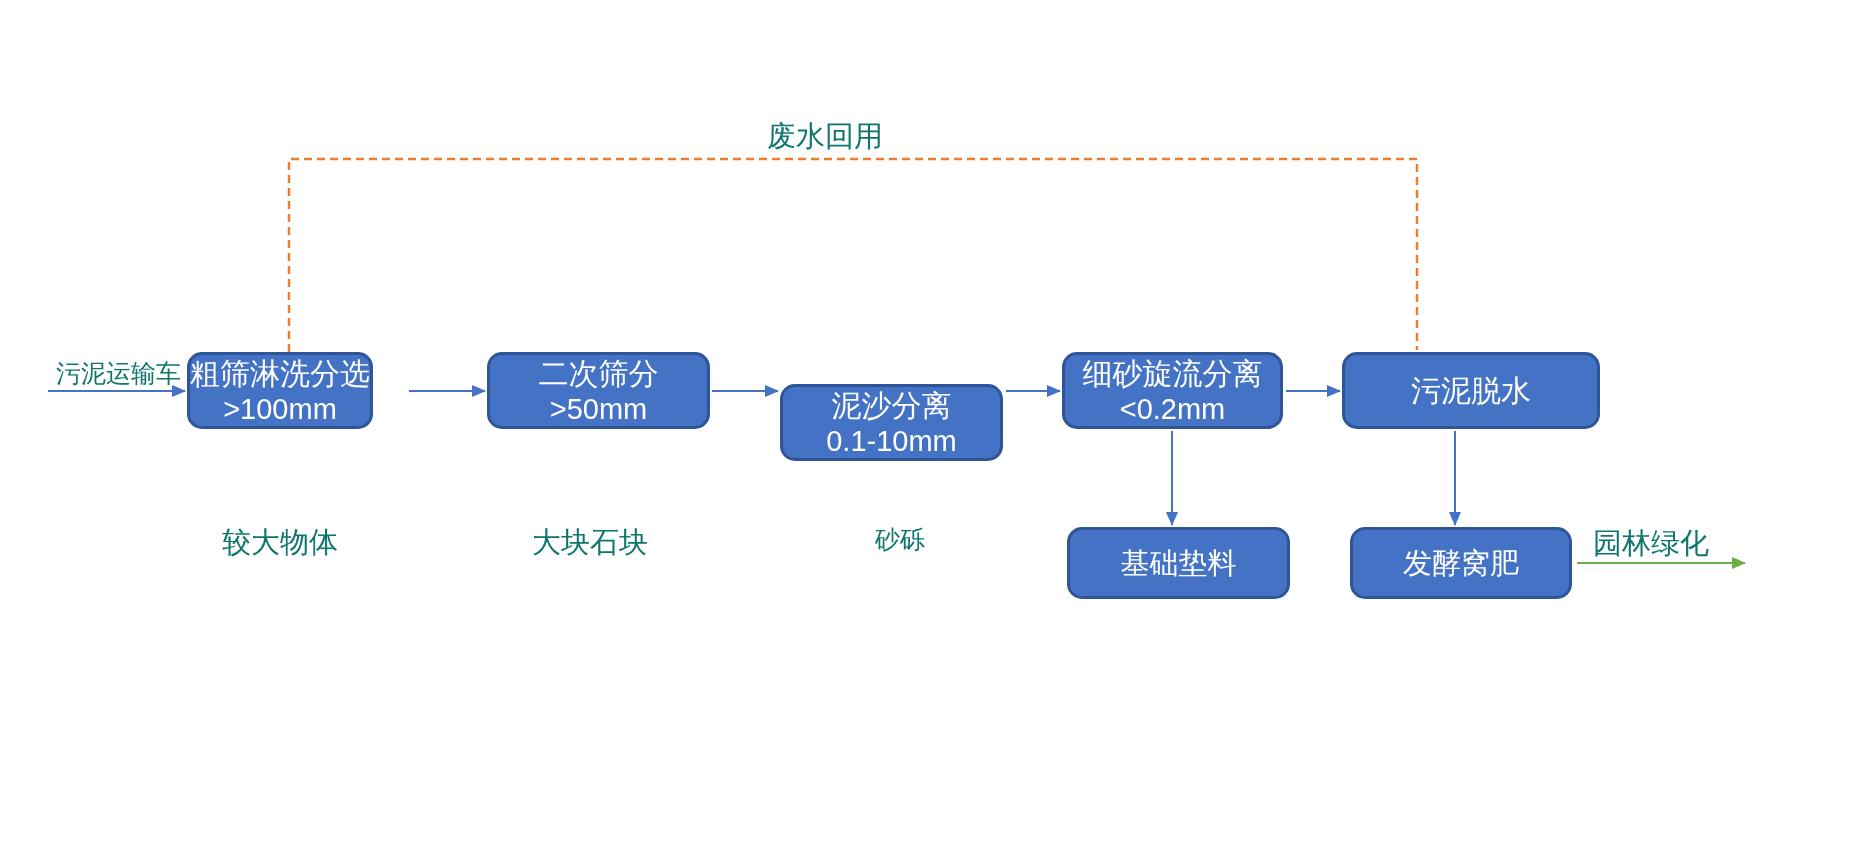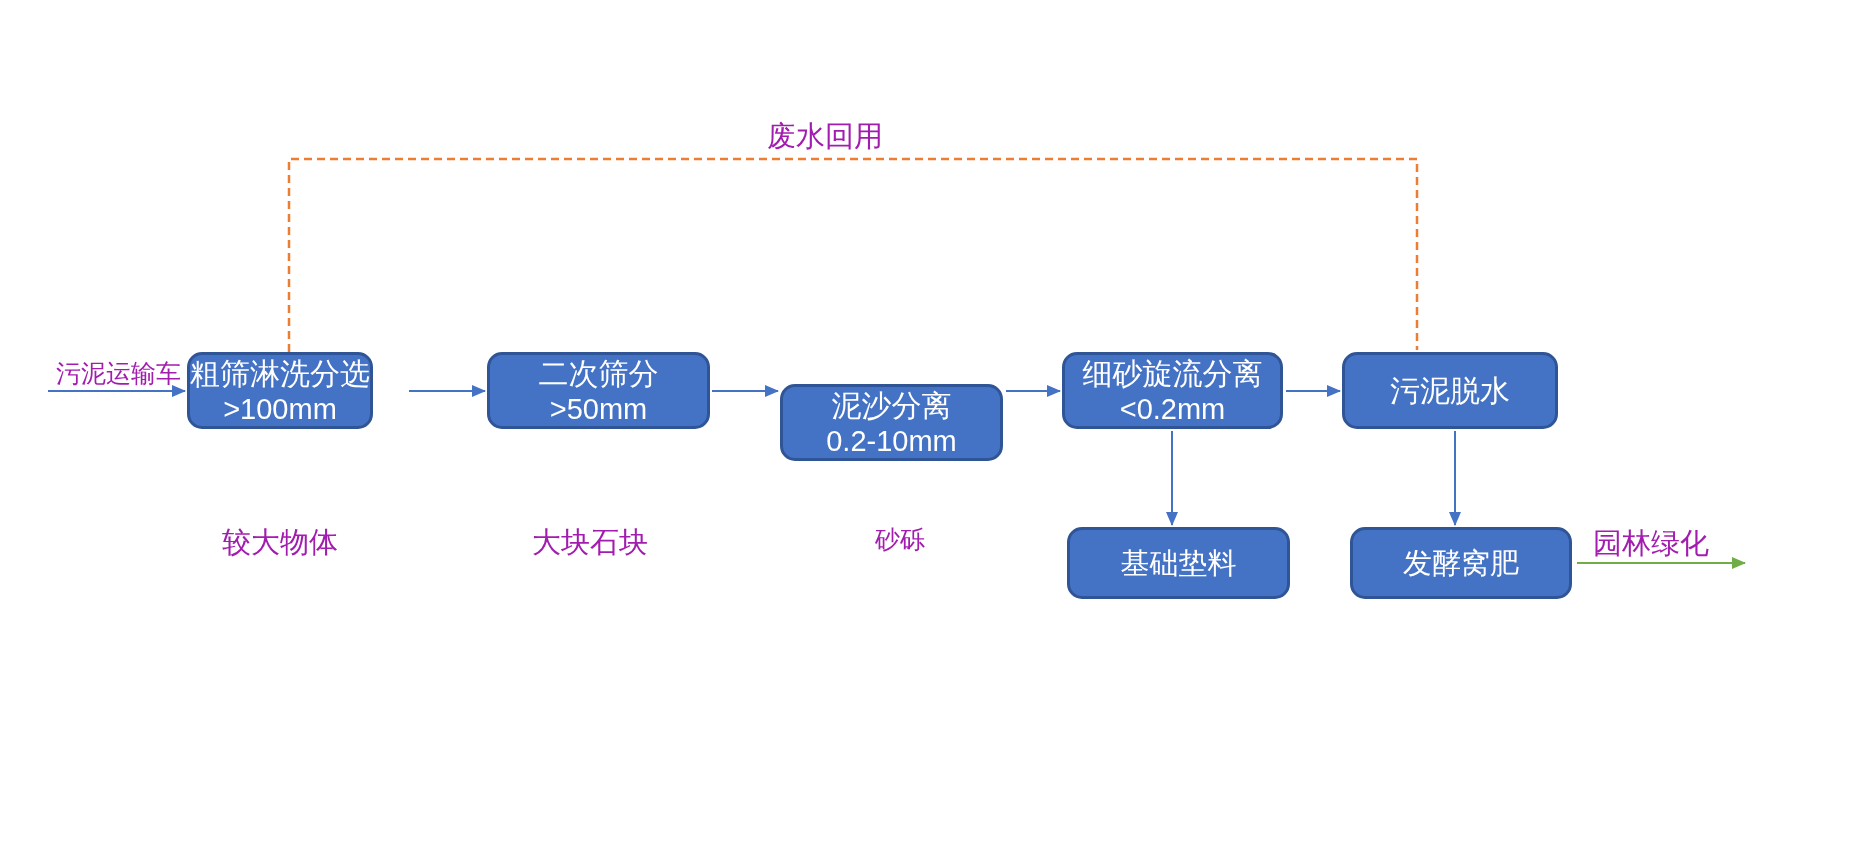--- a/index.html
+++ b/index.html
@@ -29,7 +29,7 @@
   .pbox .l1:empty,.pbox .l2:empty{display:none;}
   .flabel{
     position:absolute;
-    color:#a21caf;
+    color:#0f766e;
     white-space:nowrap;
   }
   .flabel.centered{transform:translateX(-50%);}

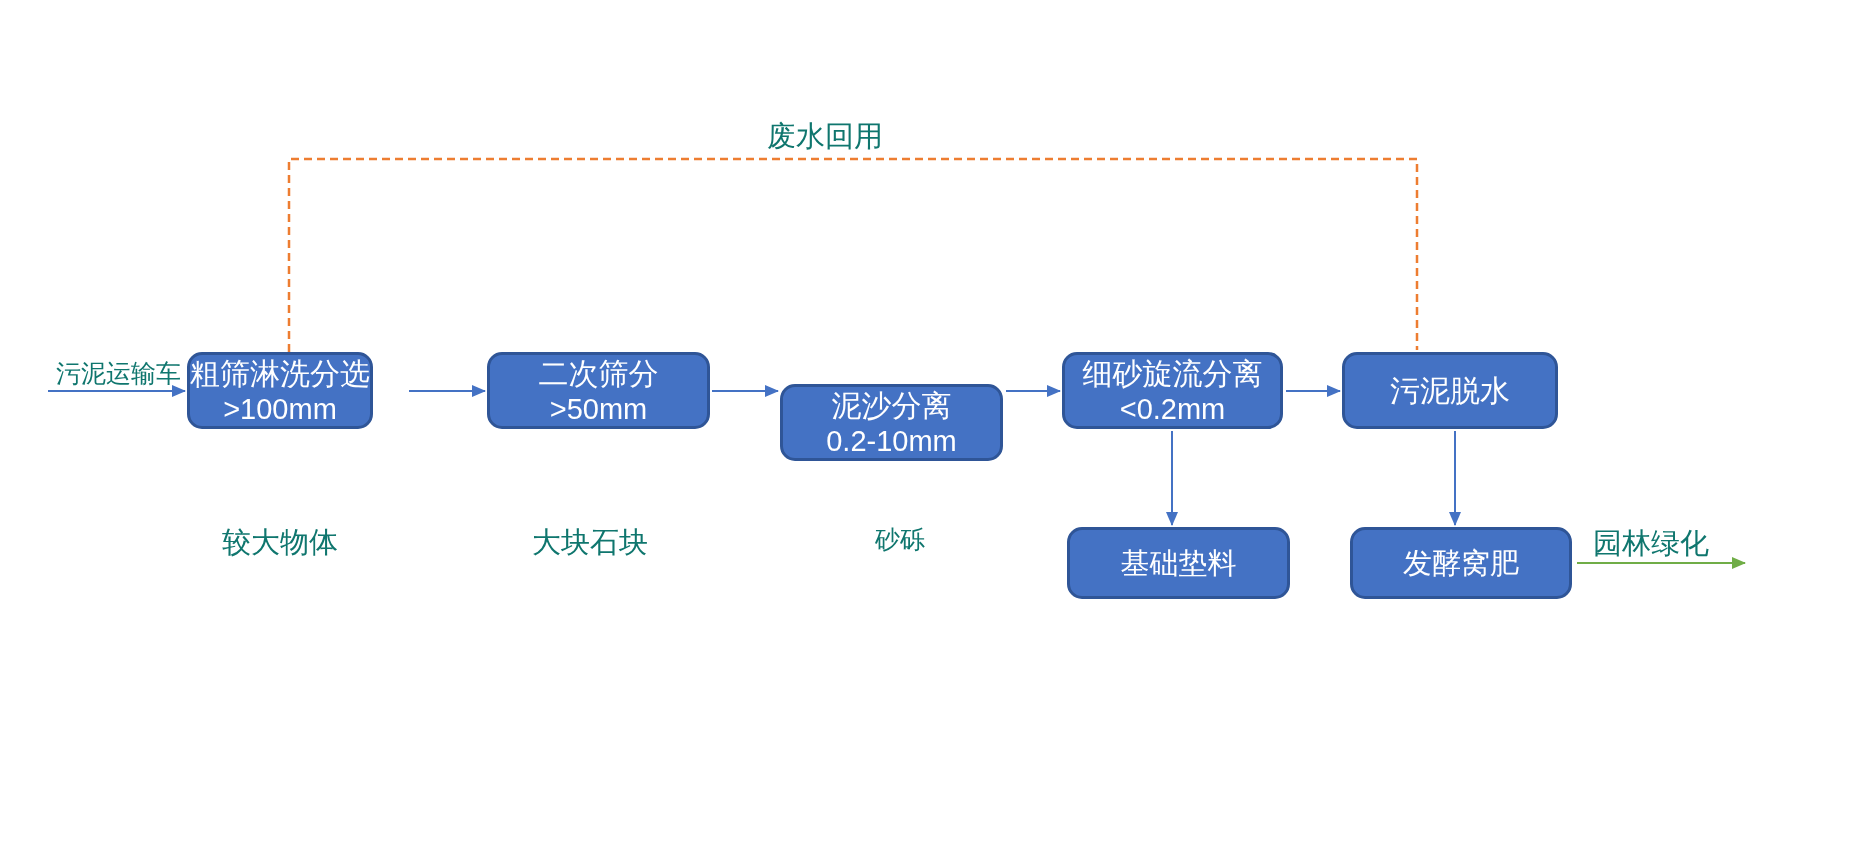--- a/index.html
+++ b/index.html
@@ -83,7 +83,7 @@
     <span class="l2">&lt;0.2mm</span>
   </div>
 
-  <div class="pbox" style="left:1342px;top:352px;width:216px;height:77px;">
+  <div class="pbox" style="left:1342px;top:352px;width:258px;height:77px;">
     <span class="l1">污泥脱水</span>
 
   </div>

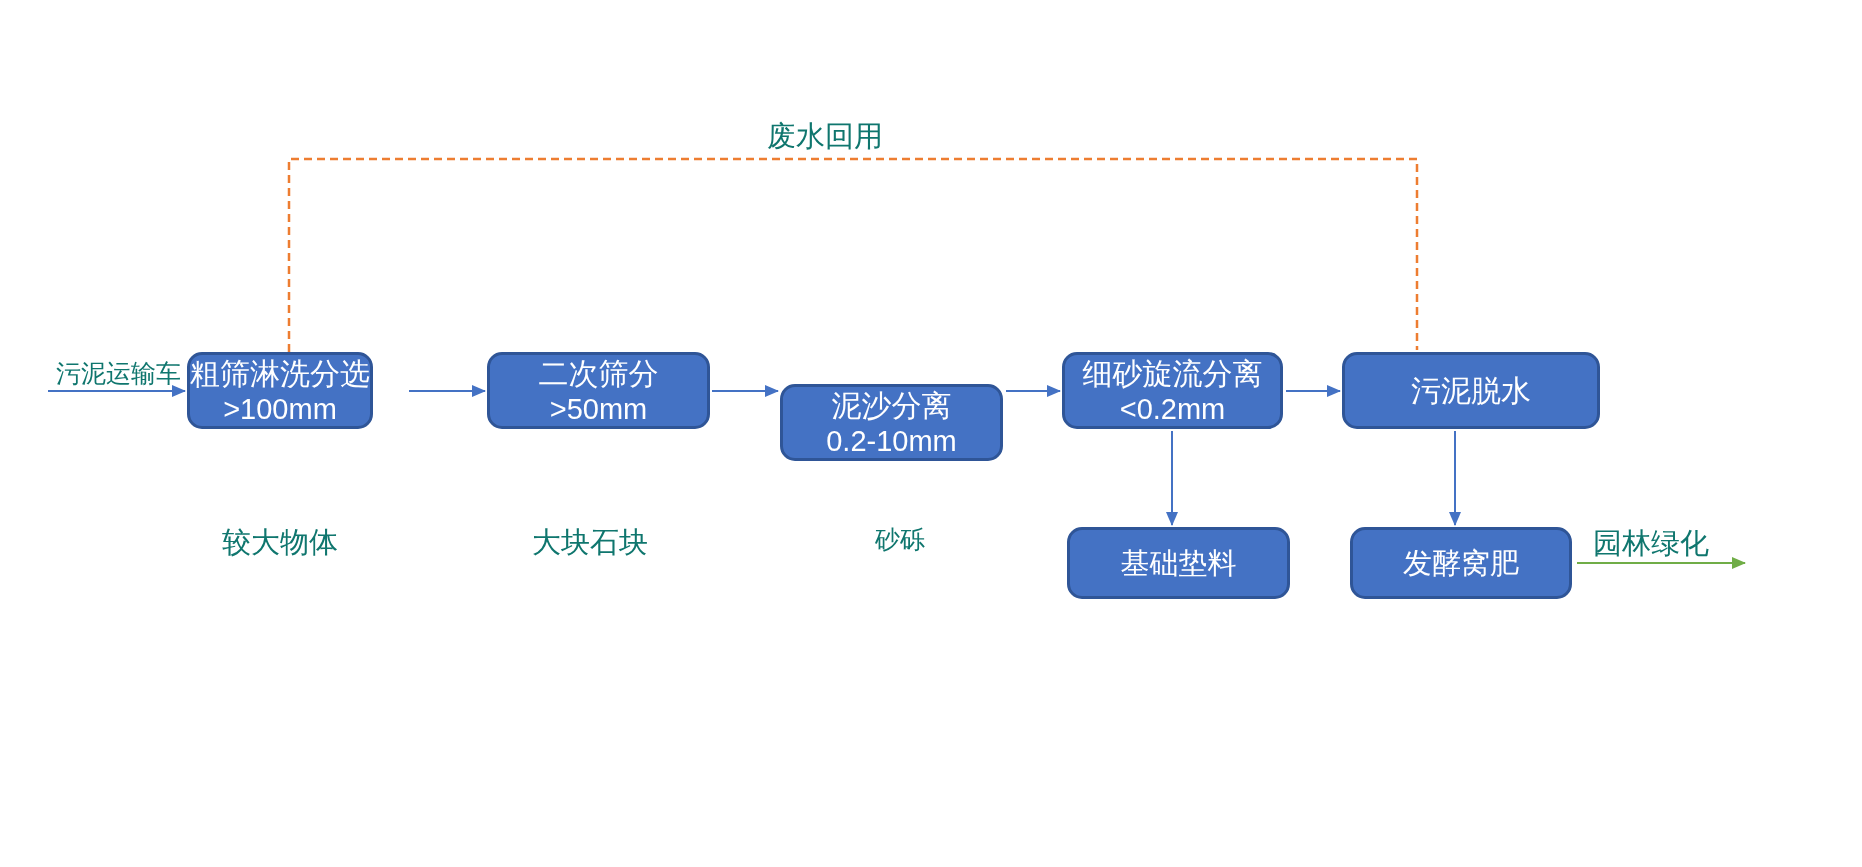--- a/index.html
+++ b/index.html
@@ -75,7 +75,7 @@
 
   <div class="pbox" style="left:780px;top:352px;width:223px;height:77px;margin-top:32px;">
     <span class="l1">泥沙分离</span>
-    <span class="l2">0.2-10mm</span>
+    <span class="l2">0.1-10mm</span>
   </div>
 
   <div class="pbox" style="left:1062px;top:352px;width:221px;height:77px;">

